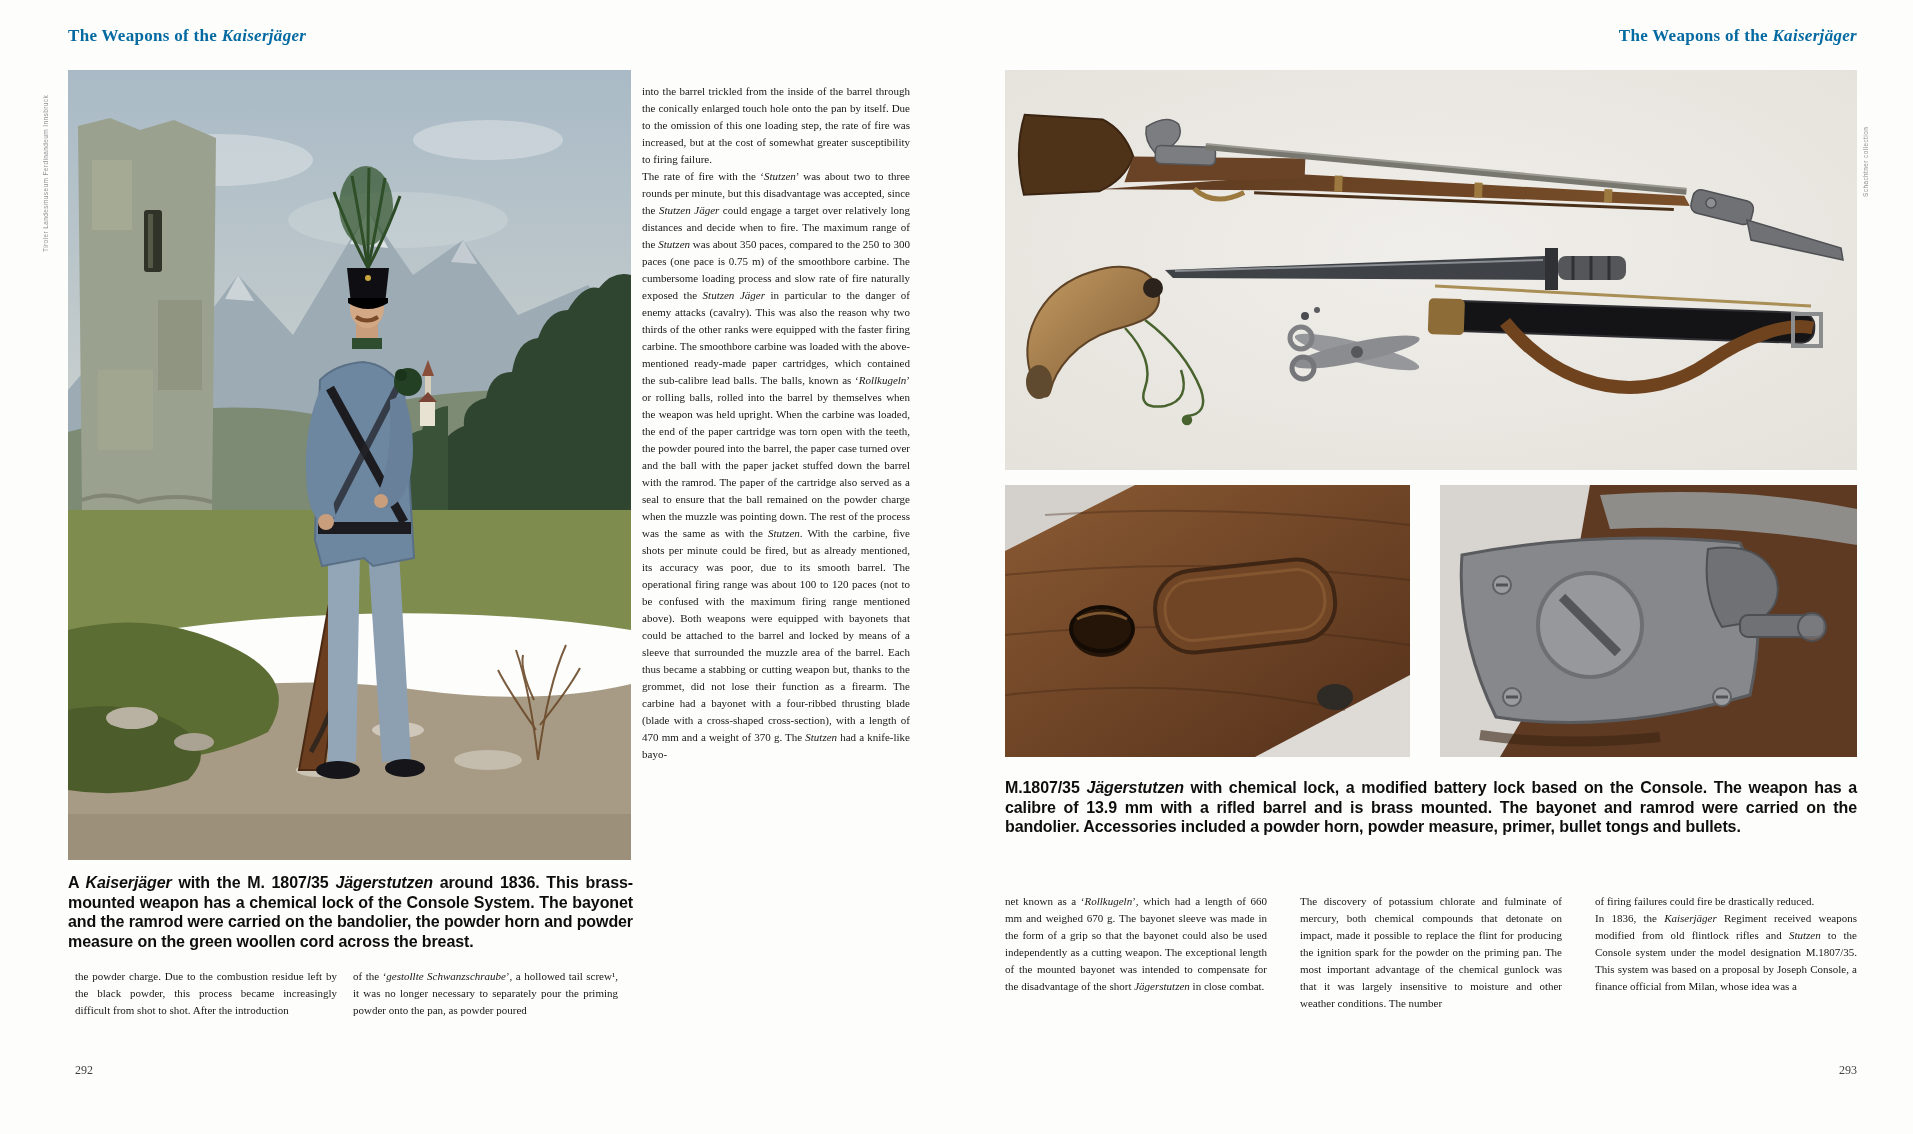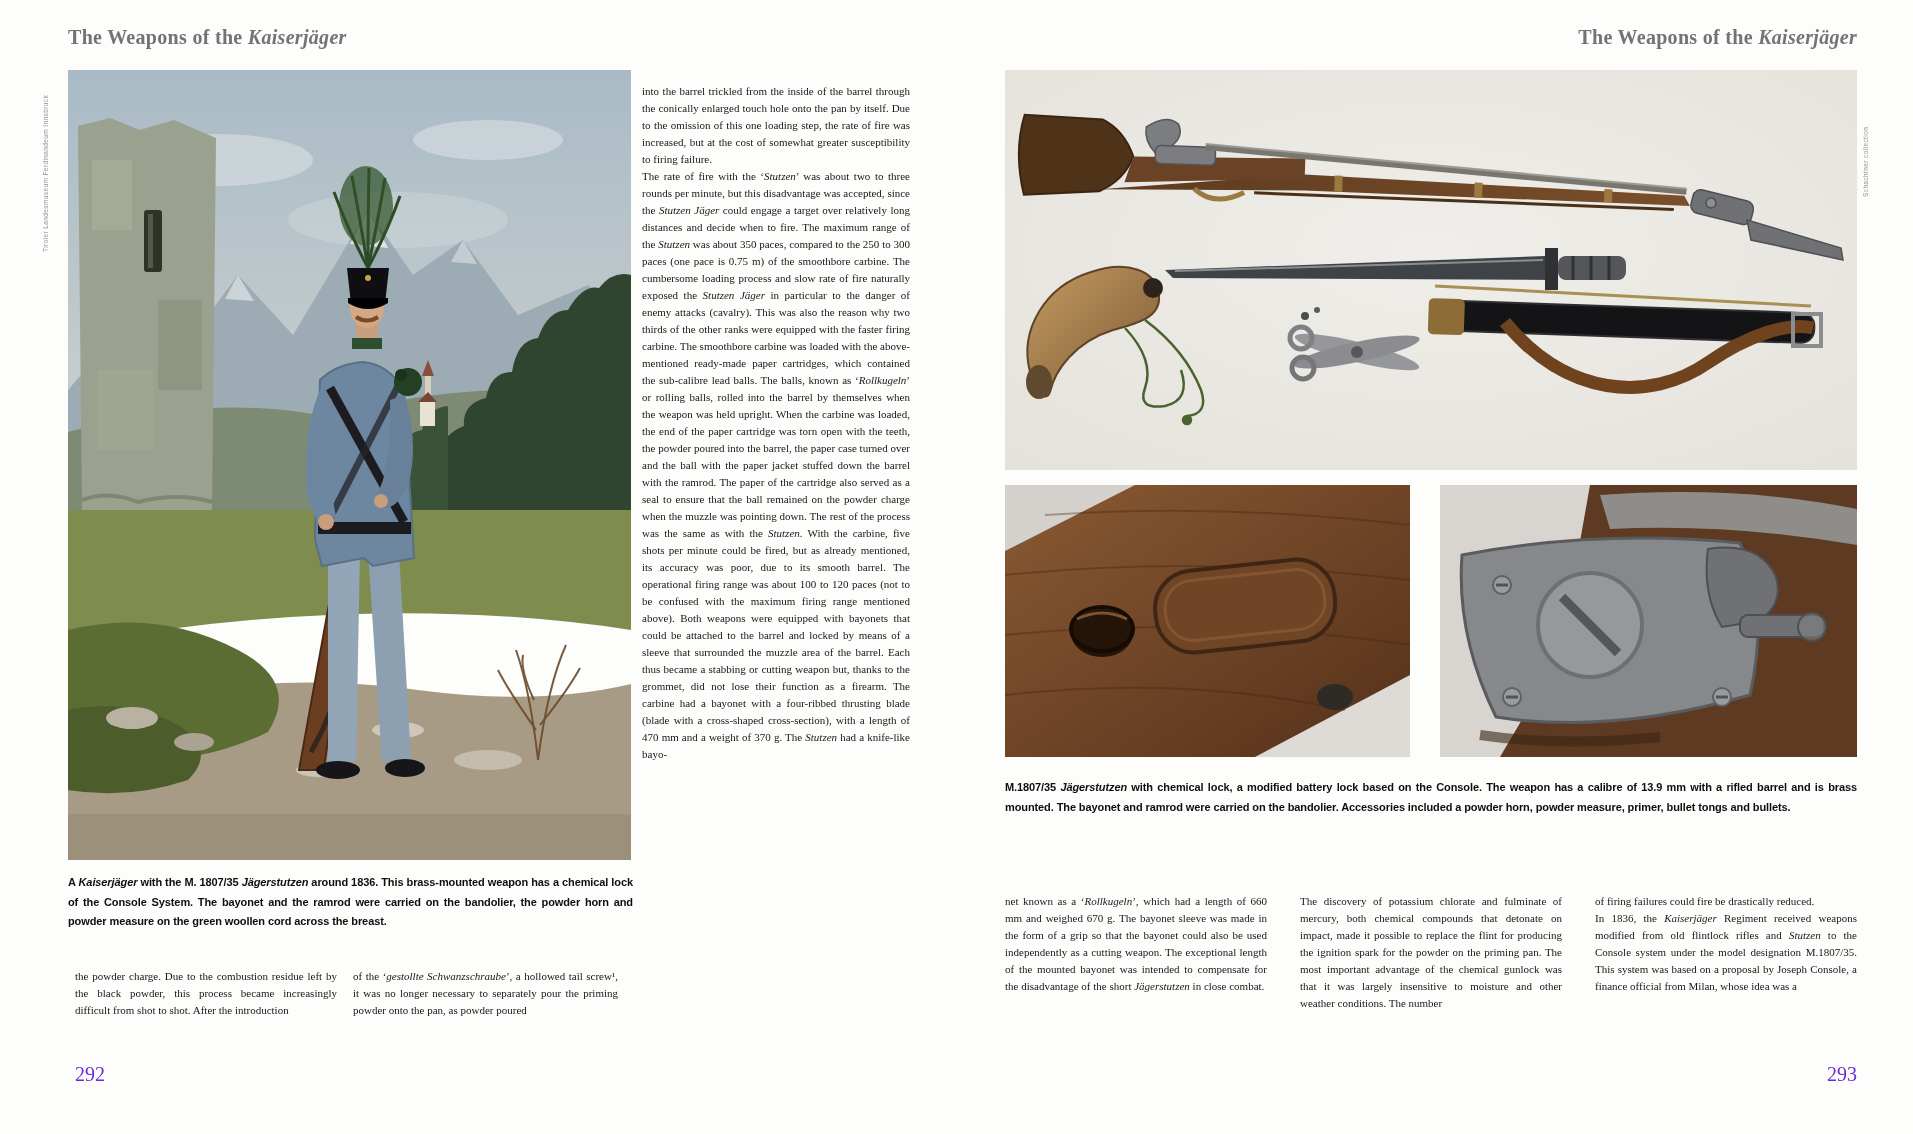--- a/index.html
+++ b/index.html
@@ -6,7 +6,7 @@
   .spread{position:relative;width:1913px;height:1134px;background:#fdfdfc;
           font-family:"Liberation Serif",serif;color:#171717;overflow:hidden;}
   .abs{position:absolute;}
-  .header{font-size:20px;font-weight:bold;letter-spacing:.3px;color:#737373;}
+  .header{font-size:17px;font-weight:bold;letter-spacing:.3px;color:#0369a1;}
   .body-text{font-size:11px;line-height:17px;text-align:justify;}
   .body-text p{margin:0;}
   .caption{font-family:"Liberation Sans",sans-serif;font-weight:700;font-size:11px;

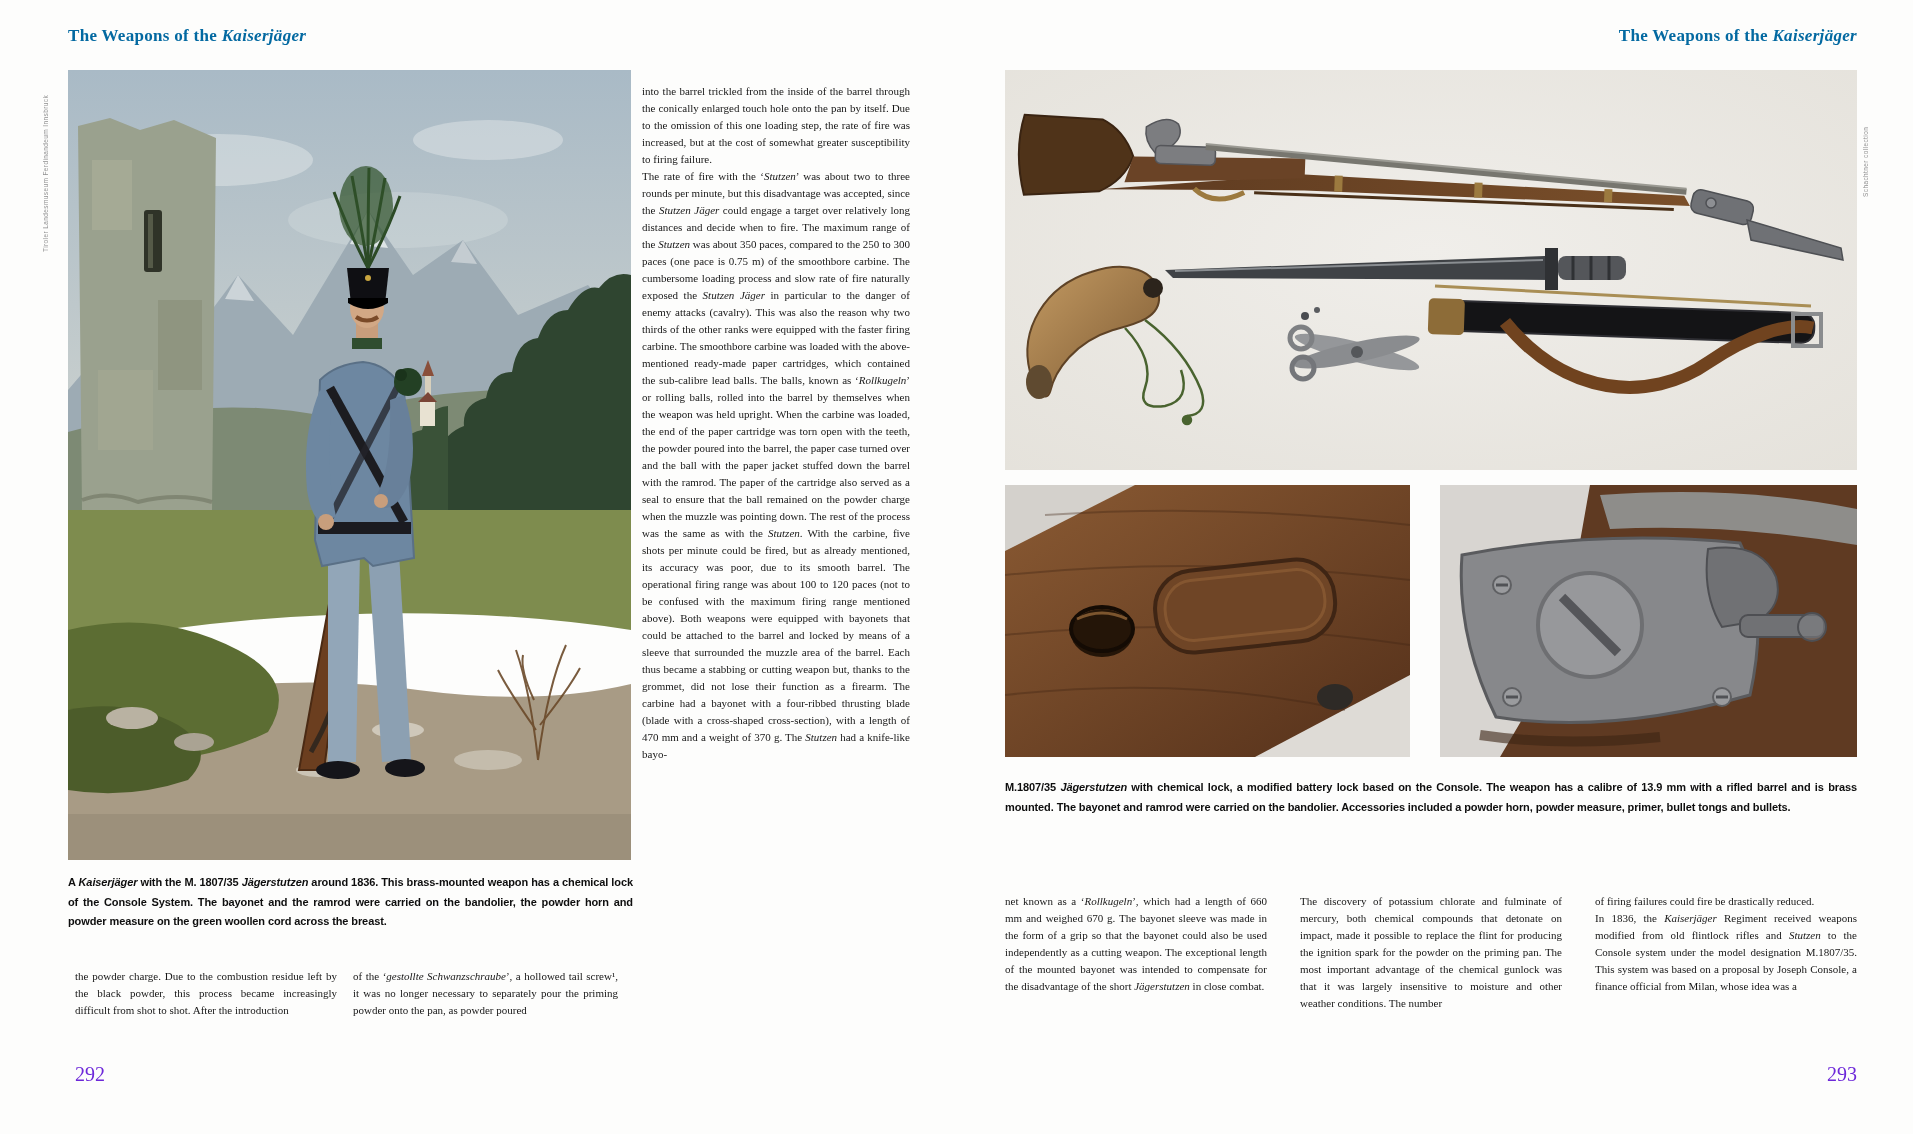--- a/index.html
+++ b/index.html
@@ -9,7 +9,7 @@
   .header{font-size:17px;font-weight:bold;letter-spacing:.3px;color:#0369a1;}
   .body-text{font-size:11px;line-height:17px;text-align:justify;}
   .body-text p{margin:0;}
-  .caption{font-family:"Liberation Sans",sans-serif;font-weight:700;font-size:11px;
+  .caption{font-family:"Liberation Sans",sans-serif;font-weight:700;font-size:16px;
            line-height:19.5px;text-align:justify;letter-spacing:-.1px;color:#0e0e0e;}
   .pagenum{font-size:20px;color:#6d28d9;}
   .credit{font-family:"Liberation Sans",sans-serif;font-size:6.5px;color:#909090;

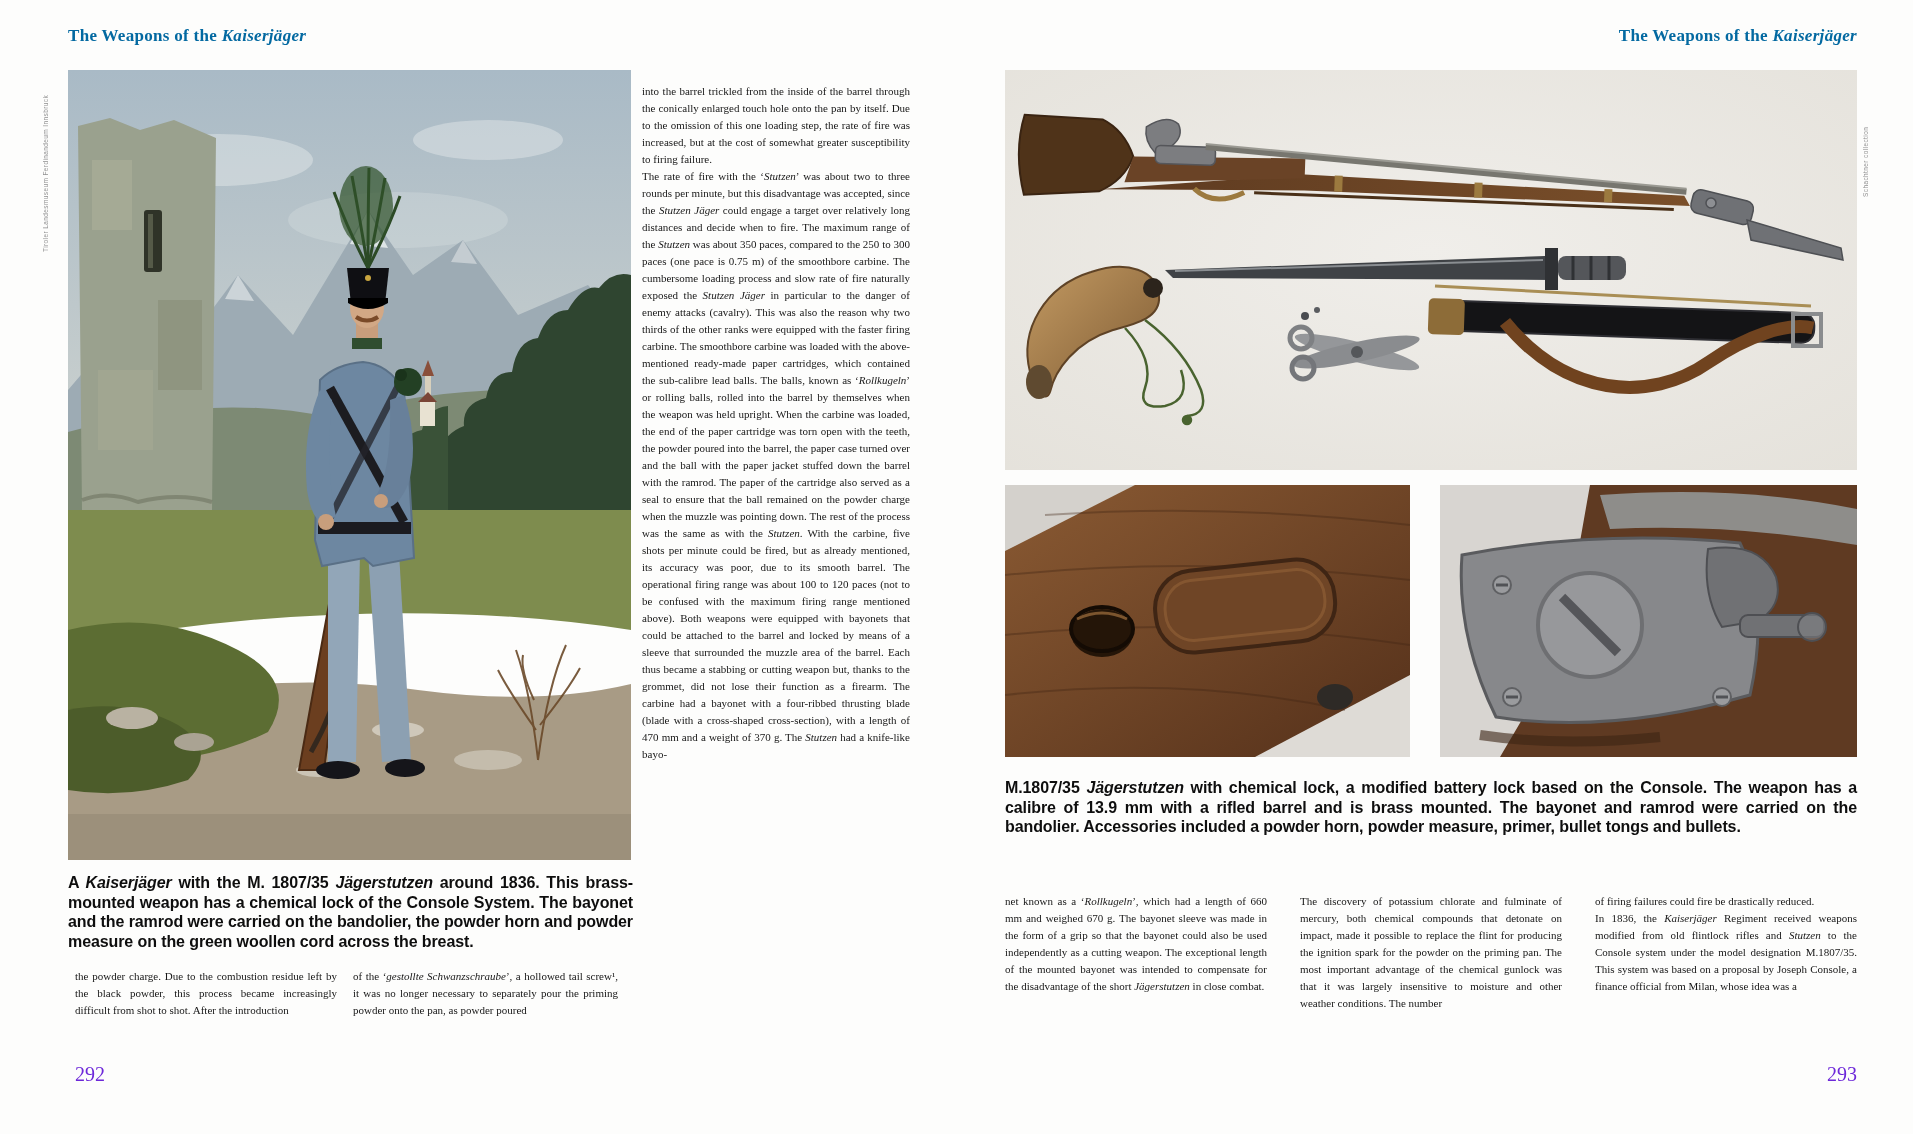--- a/index.html
+++ b/index.html
@@ -11,7 +11,7 @@
   .body-text p{margin:0;}
   .caption{font-family:"Liberation Sans",sans-serif;font-weight:700;font-size:16px;
            line-height:19.5px;text-align:justify;letter-spacing:-.1px;color:#0e0e0e;}
-  .pagenum{font-size:20px;color:#6d28d9;}
+  .pagenum{font-size:12px;color:#404040;}
   .credit{font-family:"Liberation Sans",sans-serif;font-size:6.5px;color:#909090;
           writing-mode:vertical-rl;transform:rotate(180deg);letter-spacing:.4px;white-space:nowrap;}
   .photo{background:#ebe8e3;}

